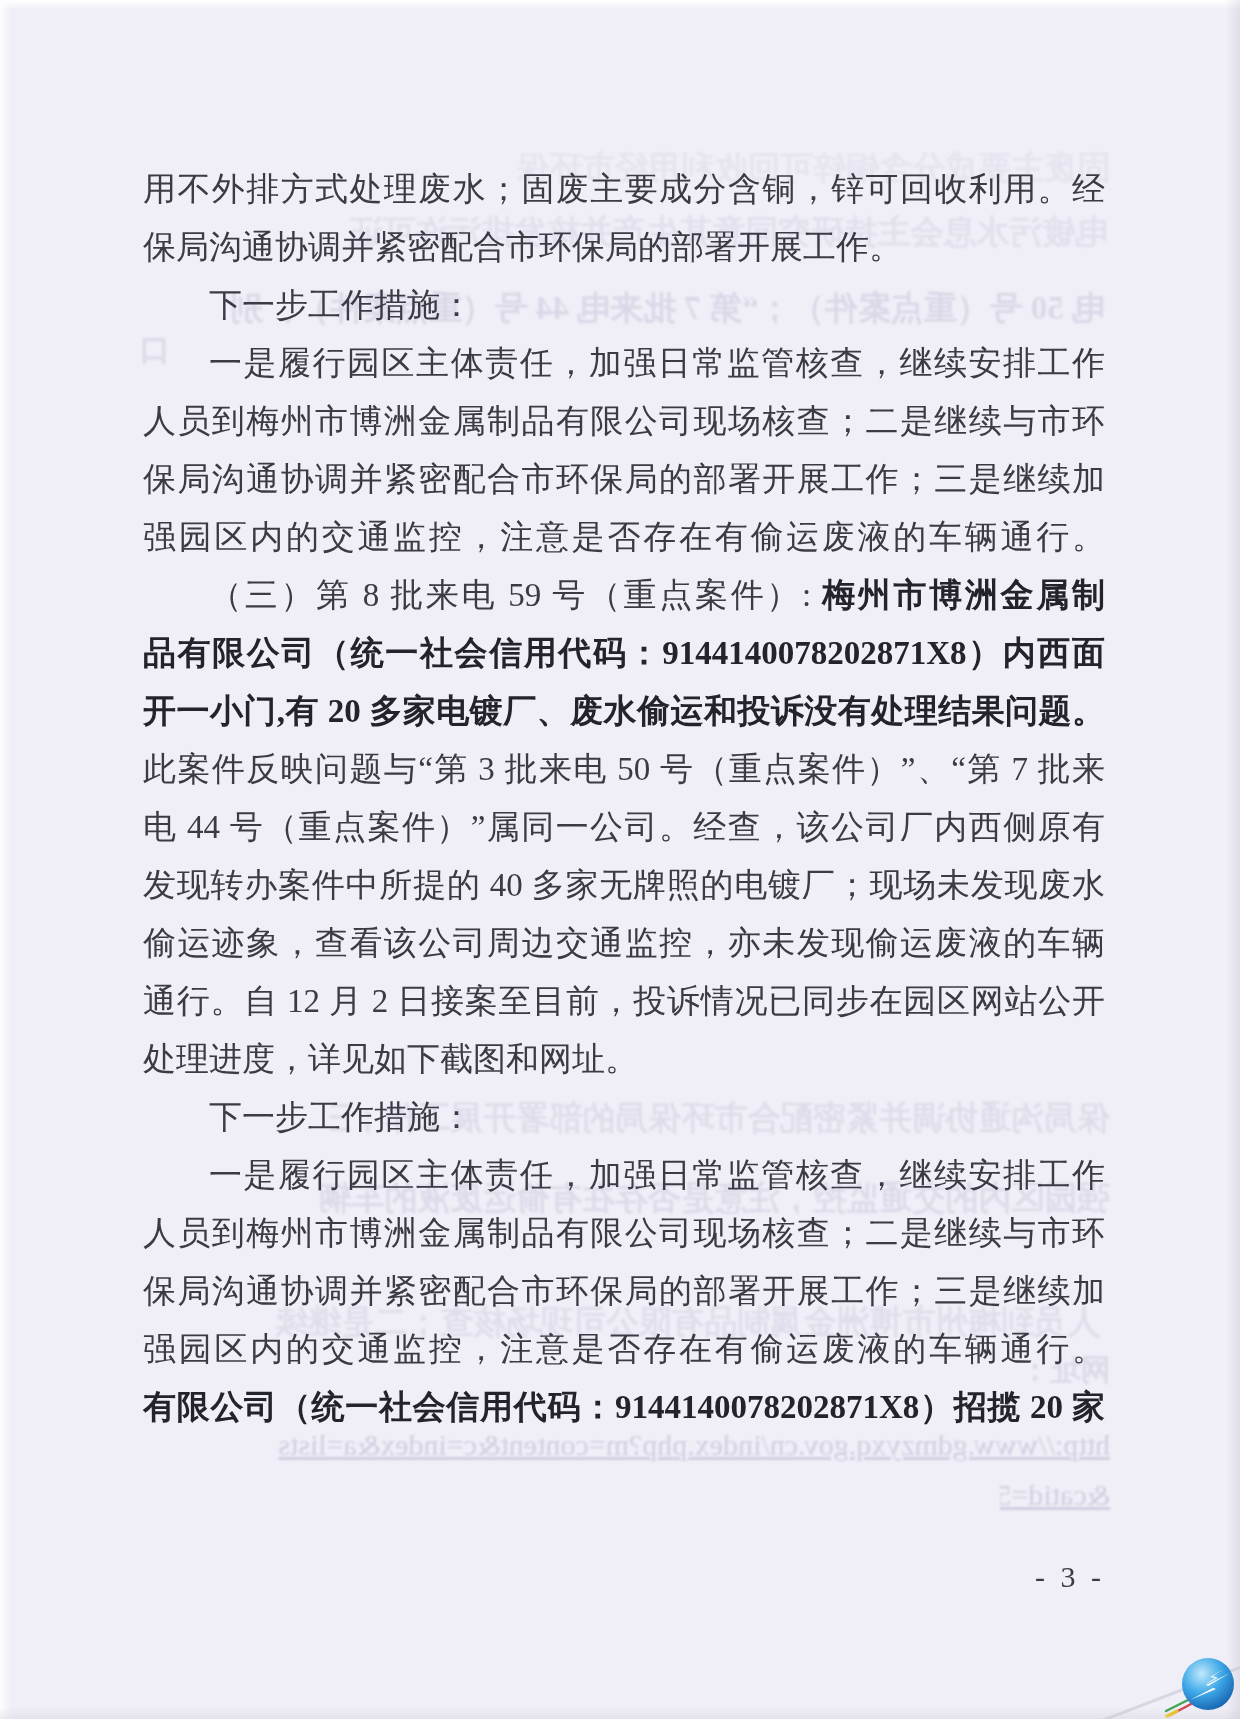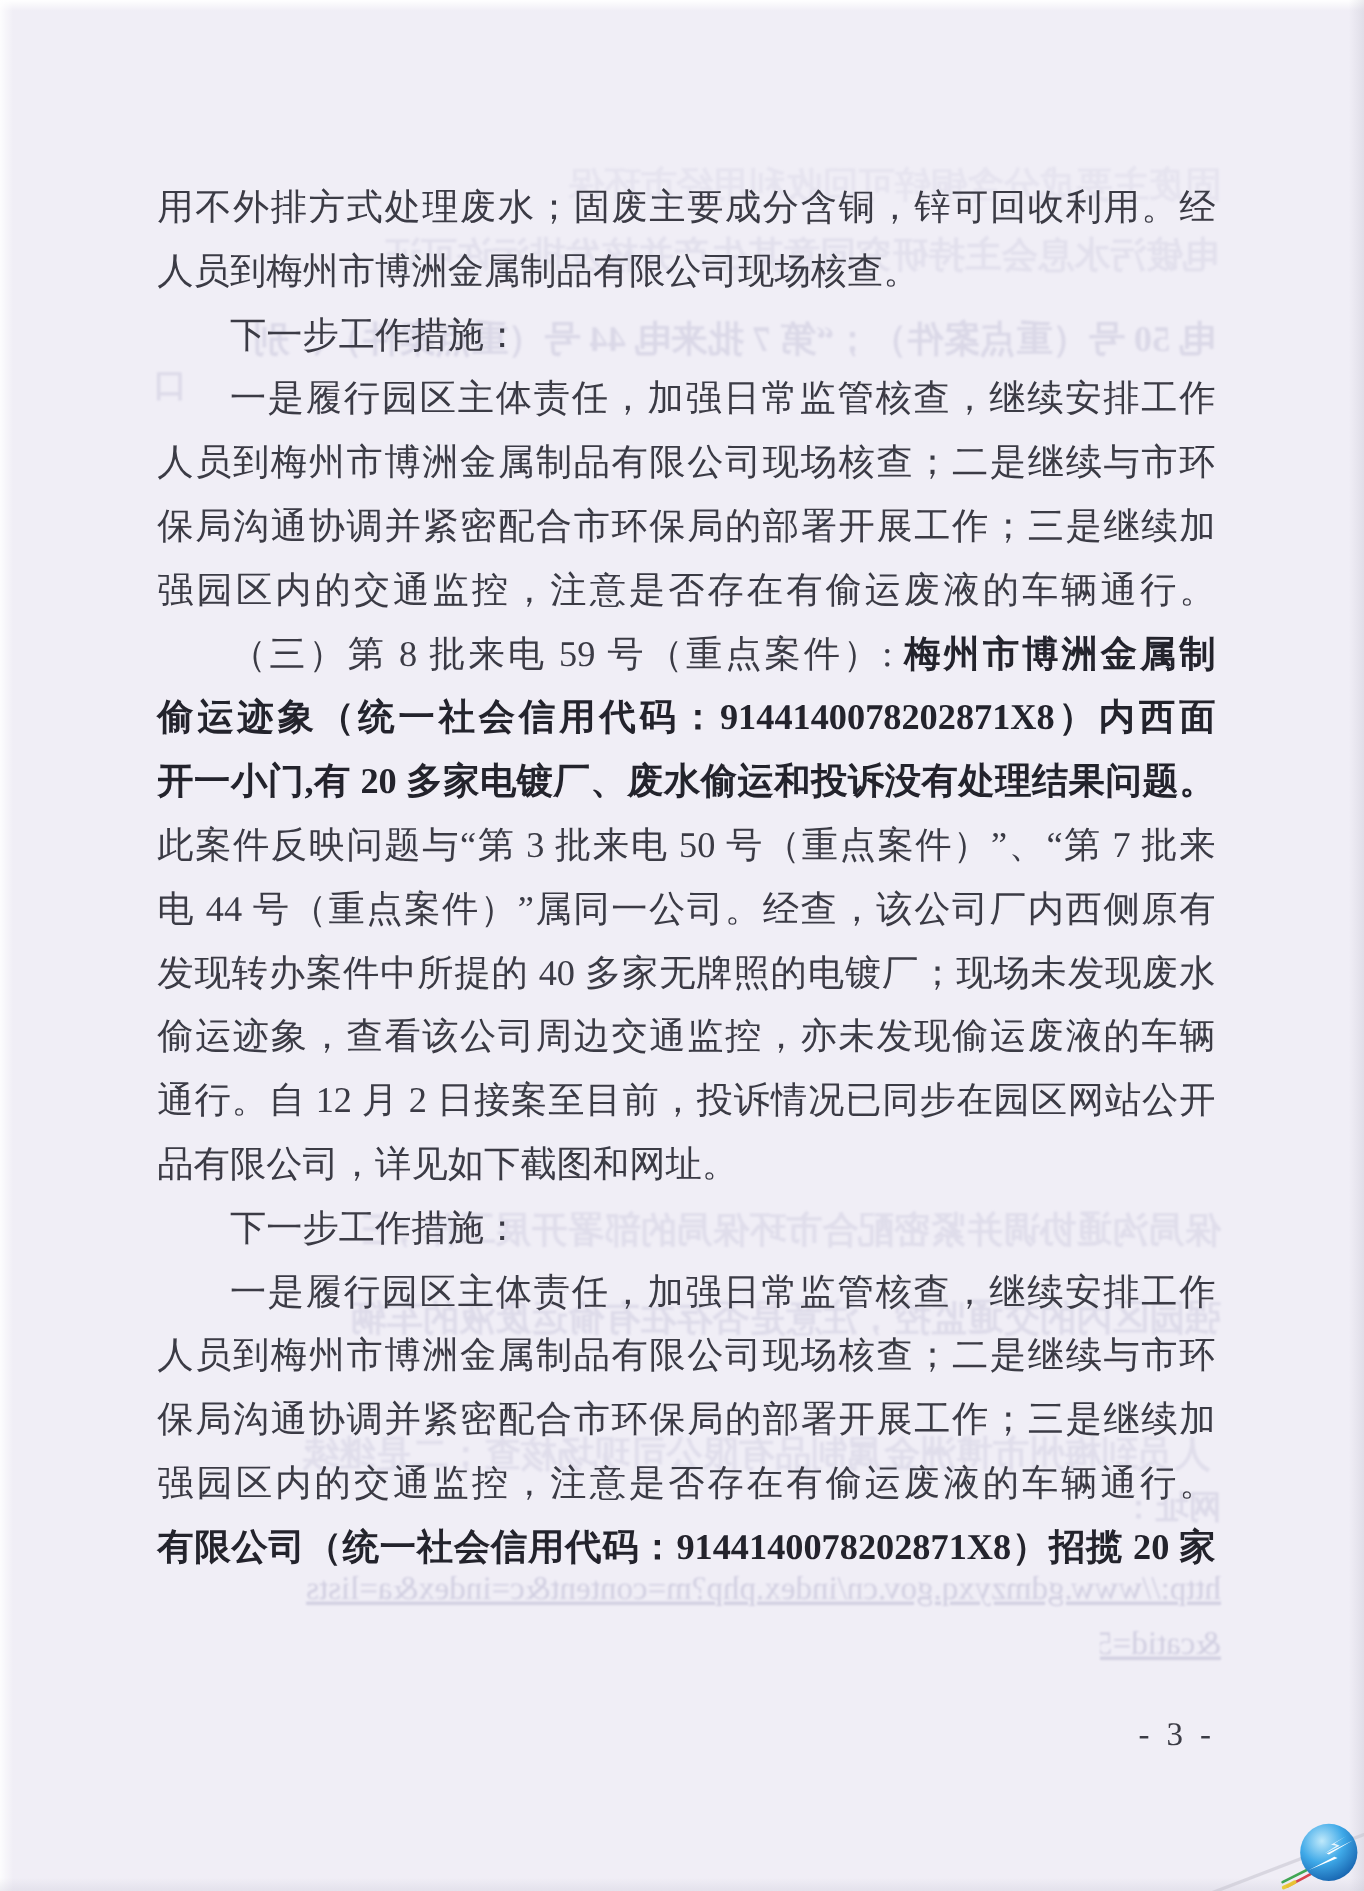--- a/index.html
+++ b/index.html
@@ -80,7 +80,7 @@
 
   <div id="text-block">
       <div class="line just"><span>用不外排方式处理废水；固废主要成分含铜，锌可回收利用。经</span></div>
-      <div class="line"><span>人员到梅州市博洲金属制品有限公司现场核查。</span></div>
+      <div class="line"><span>保局沟通协调并紧密配合市环保局的部署开展工作。</span></div>
       <div class="line indent"><span>下一步工作措施：</span></div>
       <div class="line just indent"><span>一是履行园区主体责任，加强日常监管核查，继续安排工作</span></div>
       <div class="line just"><span>人员到梅州市博洲金属制品有限公司现场核查；二是继续与市环</span></div>

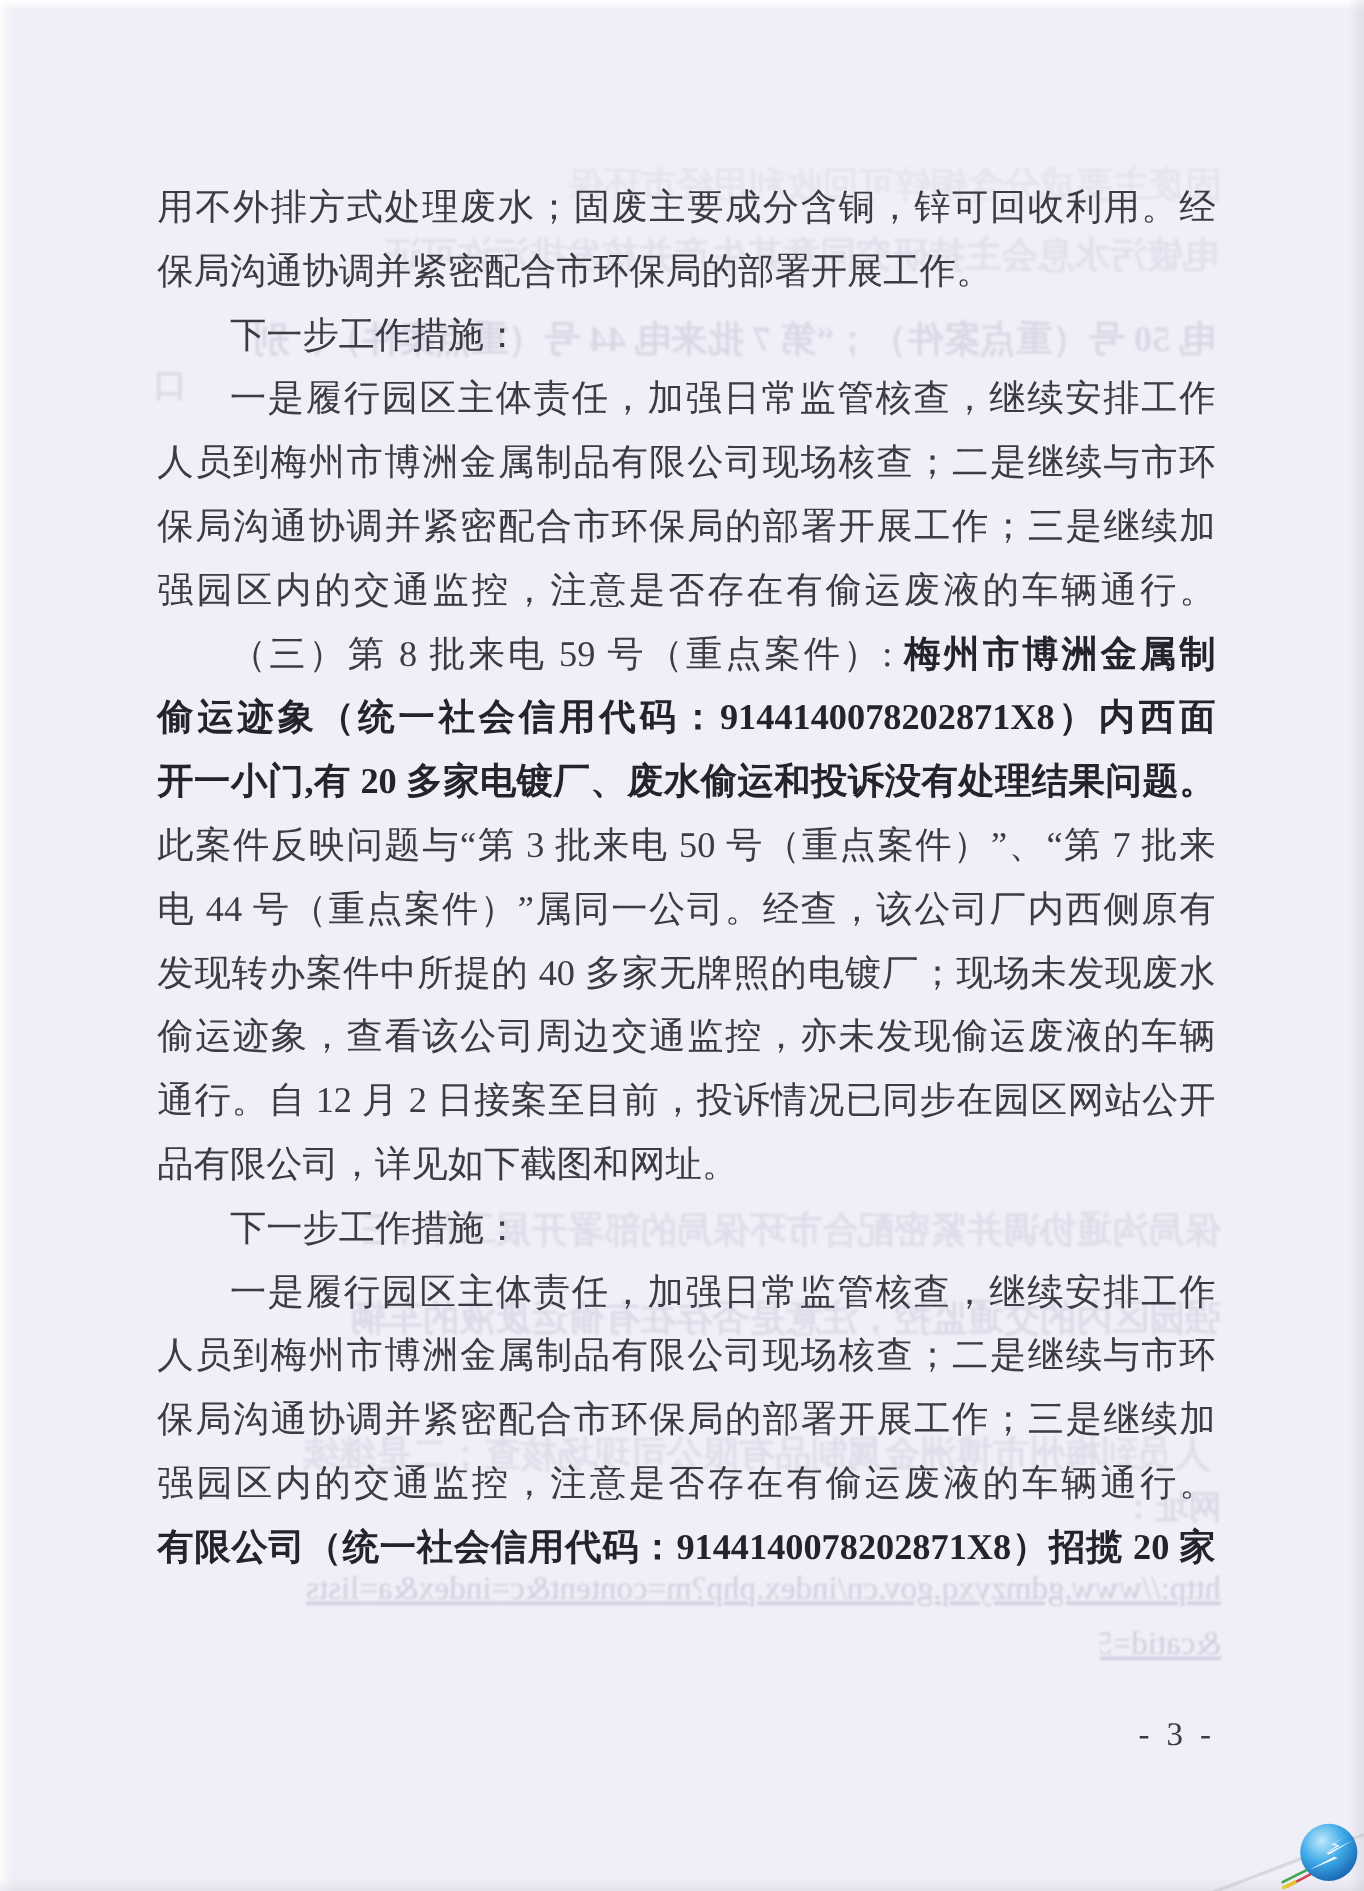--- a/index.html
+++ b/index.html
@@ -87,7 +87,7 @@
       <div class="line just"><span>保局沟通协调并紧密配合市环保局的部署开展工作；三是继续加</span></div>
       <div class="line just"><span>强园区内的交通监控，注意是否存在有偷运废液的车辆通行。</span></div>
       <div class="line just indent"><span>（三）第 8 批来电 59 号（重点案件）: </span><span class="b">梅州市博洲金属制</span></div>
-      <div class="line just"><span class="b">偷运迹象（统一社会信用代码：9144140078202871X8）内西面</span></div>
+      <div class="line just"><span class="b">品有限公司（统一社会信用代码：9144140078202871X8）内西面</span></div>
       <div class="line just"><span class="b">开一小门,有 20 多家电镀厂、废水偷运和投诉没有处理结果问题。</span></div>
       <div class="line just"><span>此案件反映问题与“第 3 批来电 50 号（重点案件）”、“第 7 批来</span></div>
       <div class="line just"><span>电 44 号（重点案件）”属同一公司。经查，该公司厂内西侧原有</span></div>

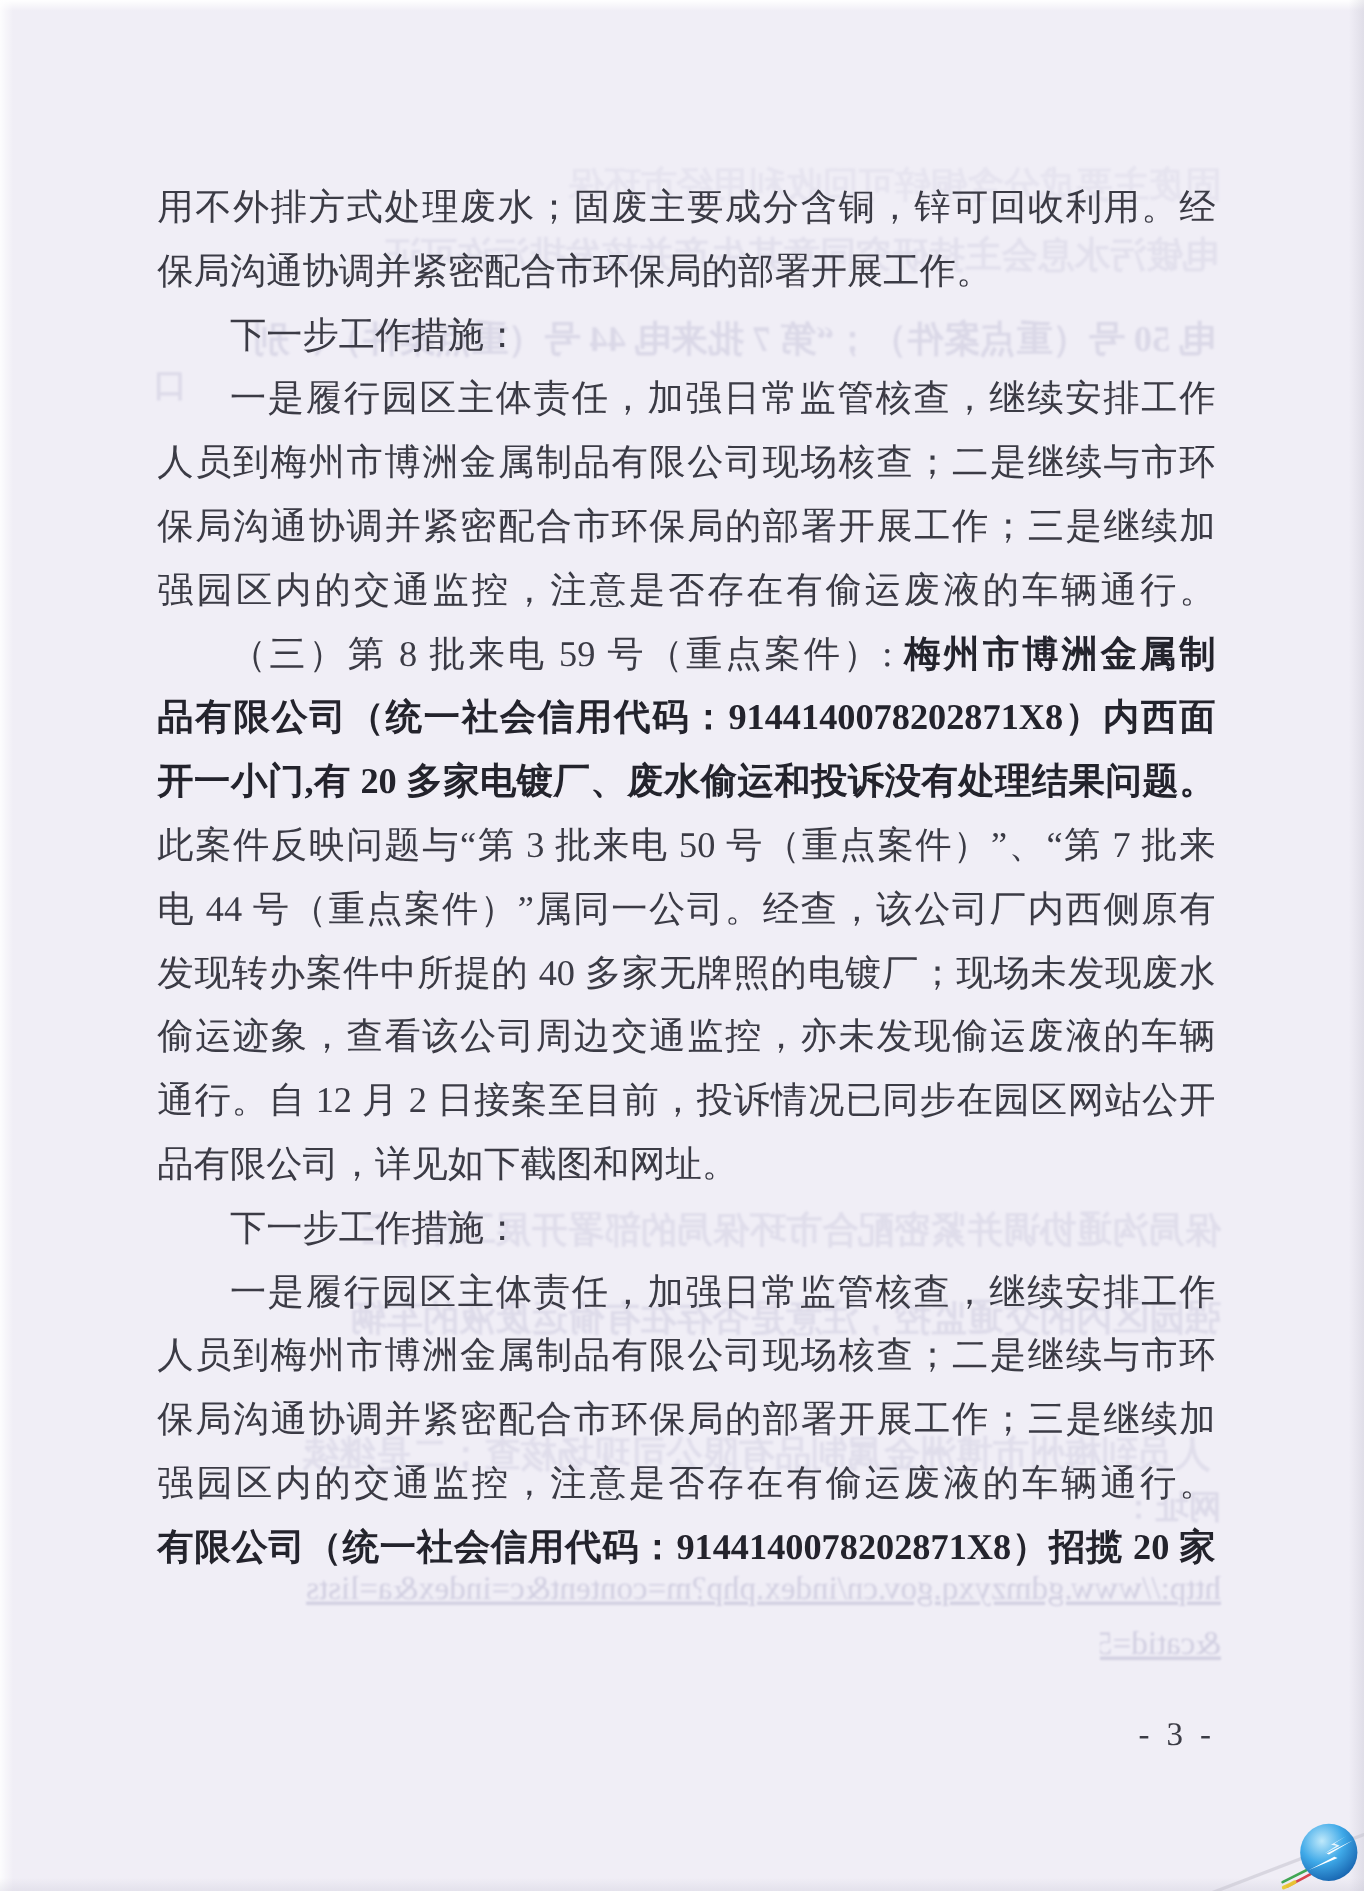--- a/index.html
+++ b/index.html
@@ -94,7 +94,7 @@
       <div class="line just"><span>发现转办案件中所提的 40 多家无牌照的电镀厂；现场未发现废水</span></div>
       <div class="line just"><span>偷运迹象，查看该公司周边交通监控，亦未发现偷运废液的车辆</span></div>
       <div class="line just"><span>通行。自 12 月 2 日接案至目前，投诉情况已同步在园区网站公开</span></div>
-      <div class="line"><span>品有限公司，详见如下截图和网址。</span></div>
+      <div class="line"><span>处理进度，详见如下截图和网址。</span></div>
       <div class="line indent"><span>下一步工作措施：</span></div>
       <div class="line just indent"><span>一是履行园区主体责任，加强日常监管核查，继续安排工作</span></div>
       <div class="line just"><span>人员到梅州市博洲金属制品有限公司现场核查；二是继续与市环</span></div>

